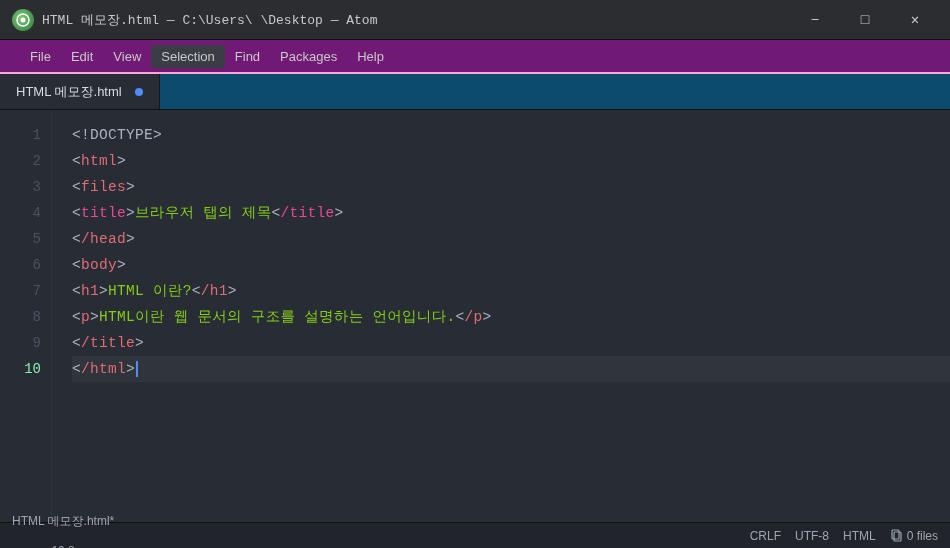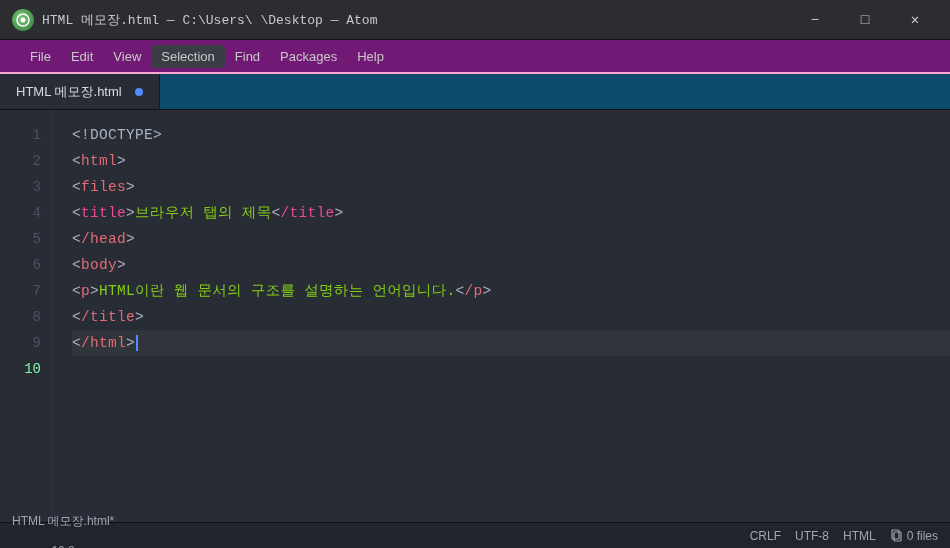--- a/index.html
+++ b/index.html
@@ -278,6 +278,7 @@
 
     <div class="code-line"><span class="kw-bracket">&lt;</span><span class="kw-tag">body</span><span class="kw-bracket">&gt;</span></div>
 
+    <div class="code-line"><span class="kw-bracket">&lt;</span><span class="kw-tag">h1</span><span class="kw-bracket">&gt;</span><span class="kw-content">HTML 이란?</span><span class="kw-bracket">&lt;</span><span class="kw-tag">/h1</span><span class="kw-bracket">&gt;</span></div>
 
     <div class="code-line"><span class="kw-bracket">&lt;</span><span class="kw-tag">p</span><span class="kw-bracket">&gt;</span><span class="kw-content">HTML이란 웹 문서의 구조를 설명하는 언어입니다.</span><span class="kw-bracket">&lt;</span><span class="kw-tag">/p</span><span class="kw-bracket">&gt;</span></div>
 

